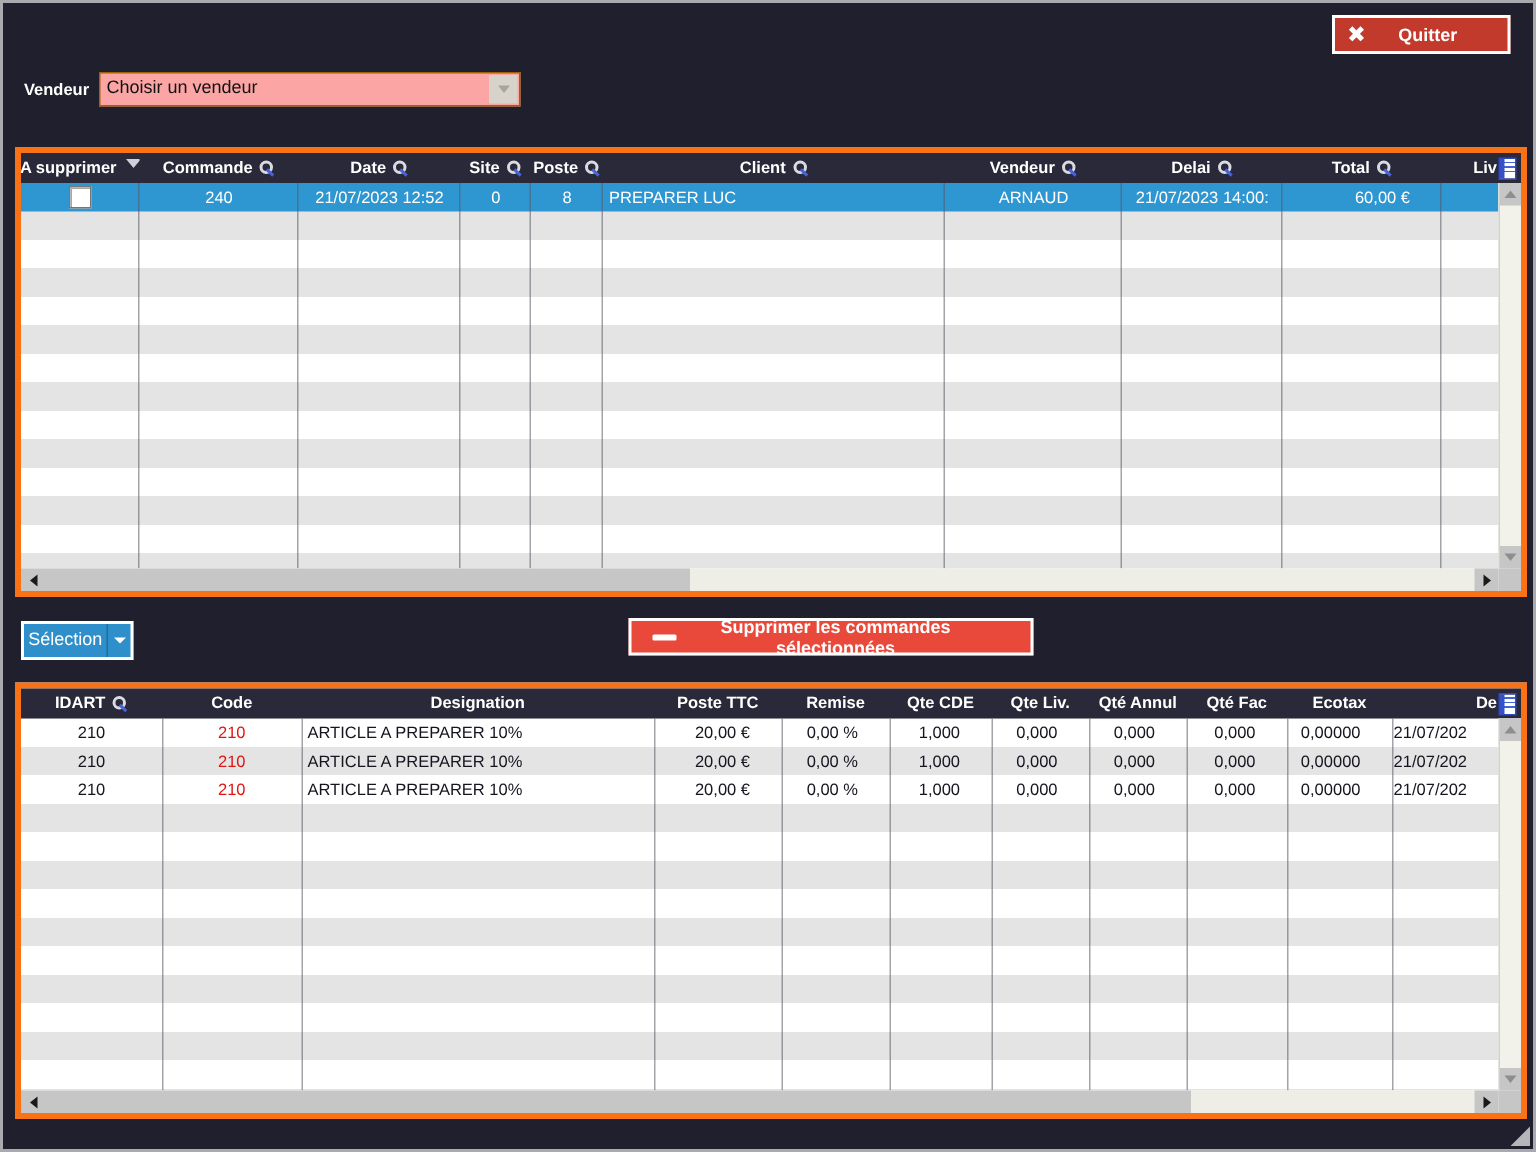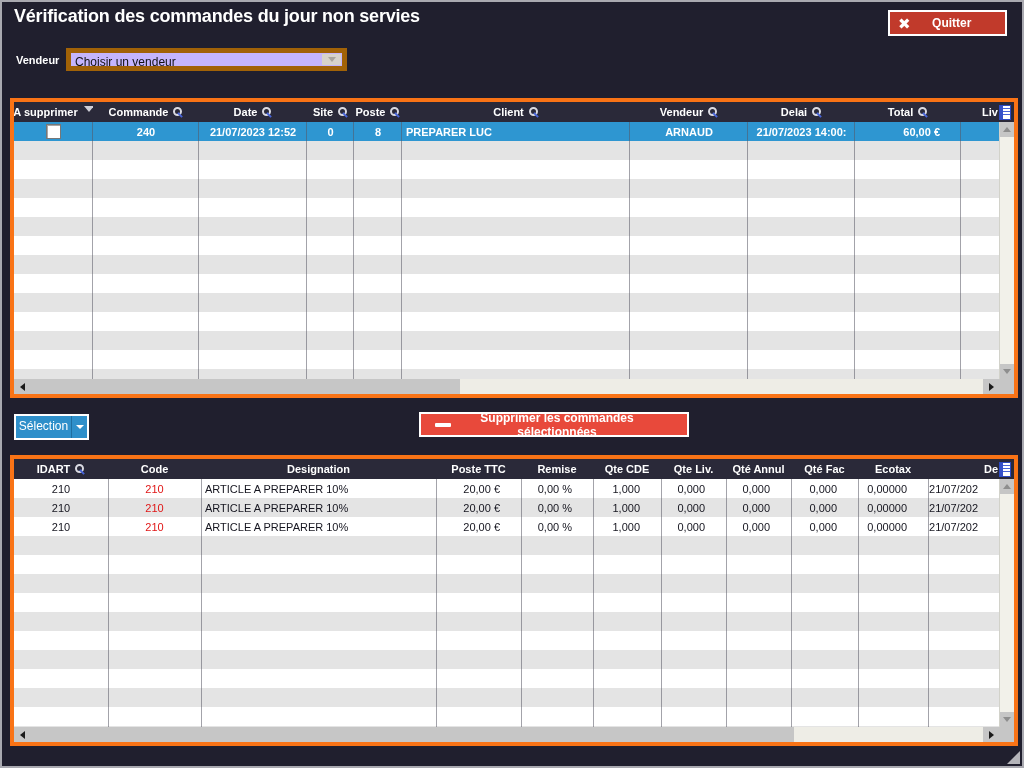--- a/index.html
+++ b/index.html
@@ -87,7 +87,6 @@
 
 <div class="window">
 
-  <div class="title">Vérification des commandes du jour non servies</div>
 
   <div class="quit-btn">
     <span class="quit-x">✖</span>

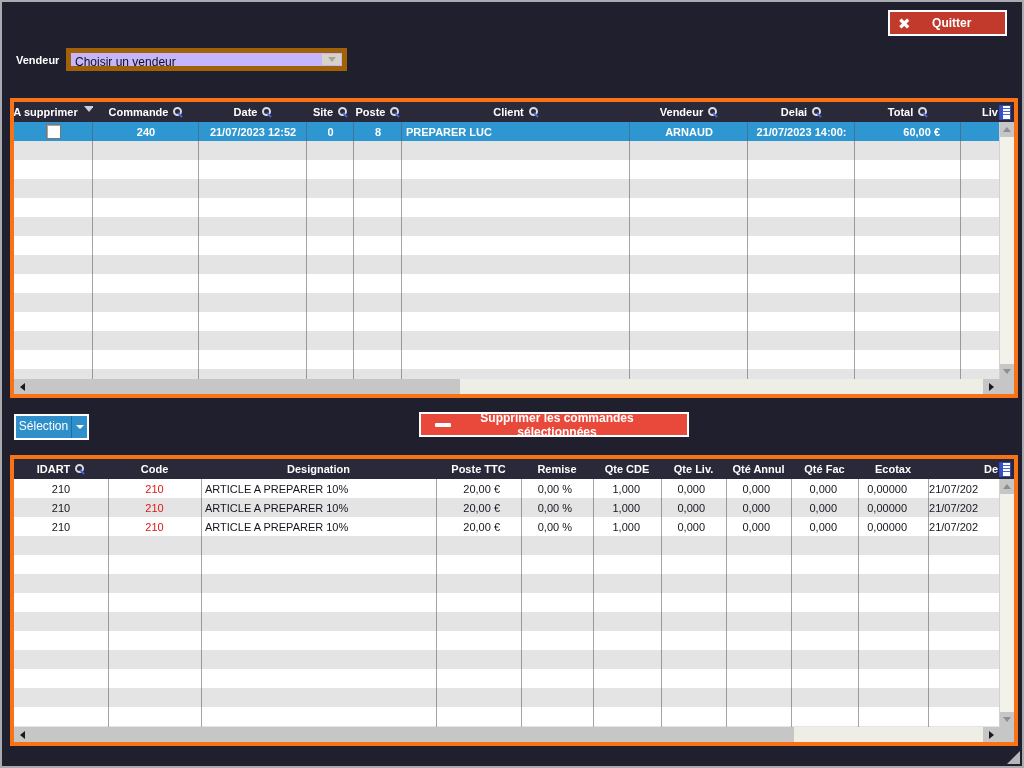--- a/index.html
+++ b/index.html
@@ -13,7 +13,7 @@
   .quit-label{flex:1;text-align:center;font-size:12px;font-weight:bold;margin-right:12px}
 
   .vendor-label{position:absolute;left:14px;top:52px;font-size:11px;font-weight:bold;color:#fff}
-  .combo{position:absolute;left:64px;top:46px;width:281px;height:23px;background:#c4b5fd;border:5px solid #a16207;box-sizing:border-box;cursor:pointer}
+  .combo{position:absolute;left:64px;top:46px;width:281px;height:23px;background:#fca5a5;border:1px solid #a16207;box-sizing:border-box;cursor:pointer}
   .combo-text{position:absolute;left:4px;top:2px;font-size:12px;color:#111;white-space:nowrap}
   .combo-btn{position:absolute;top:1px;right:1px;bottom:1px;width:19px;background:#d7d3cb;display:flex;align-items:center;justify-content:center}
   .combo-arrow{width:0;height:0;border-left:4px solid transparent;border-right:4px solid transparent;border-top:5px solid #a9a59d}

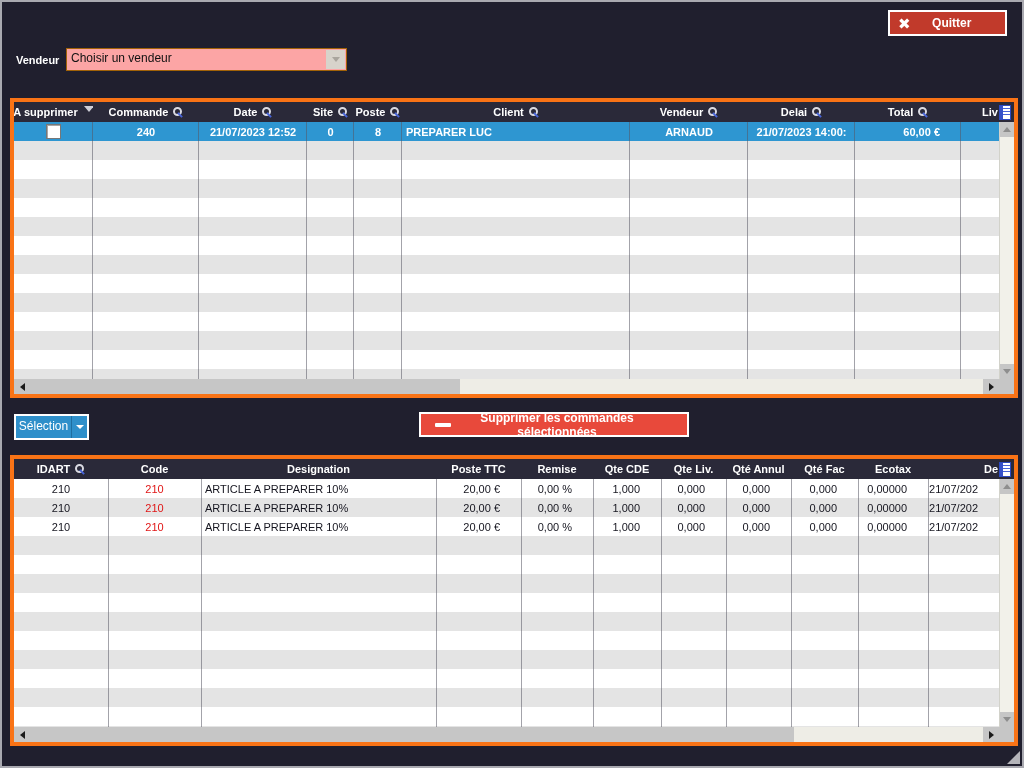--- a/index.html
+++ b/index.html
@@ -31,7 +31,7 @@
   .sep{position:absolute;top:0;bottom:0;width:1px;background:rgba(88,88,100,0.55);z-index:3}
 
   .row{position:absolute;left:0;right:0;height:19px;display:flex;align-items:center;font-size:11px;z-index:2}
-  .sel-row{background:#2e96d1;color:#fff;font-weight:bold}
+  .sel-row{background:#2e96d1;color:#fff;font-weight:normal}
   .items-row{color:#15151f}
   .r0{top:0}.r1{top:19px}.r2{top:38px}
 

